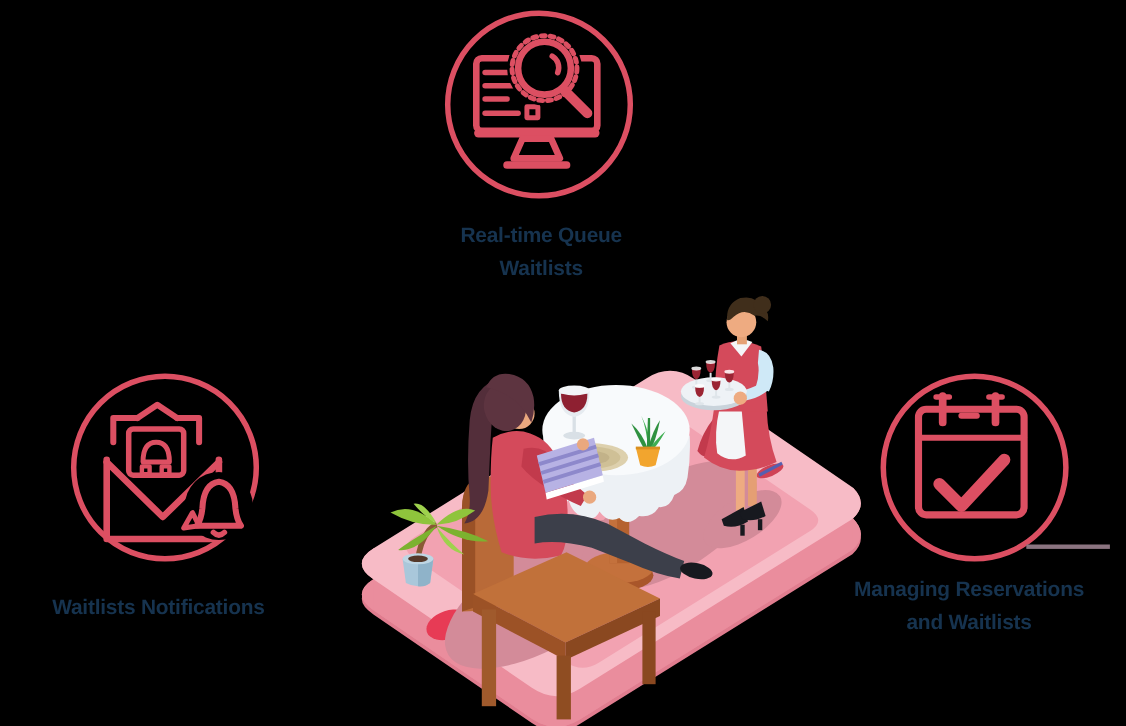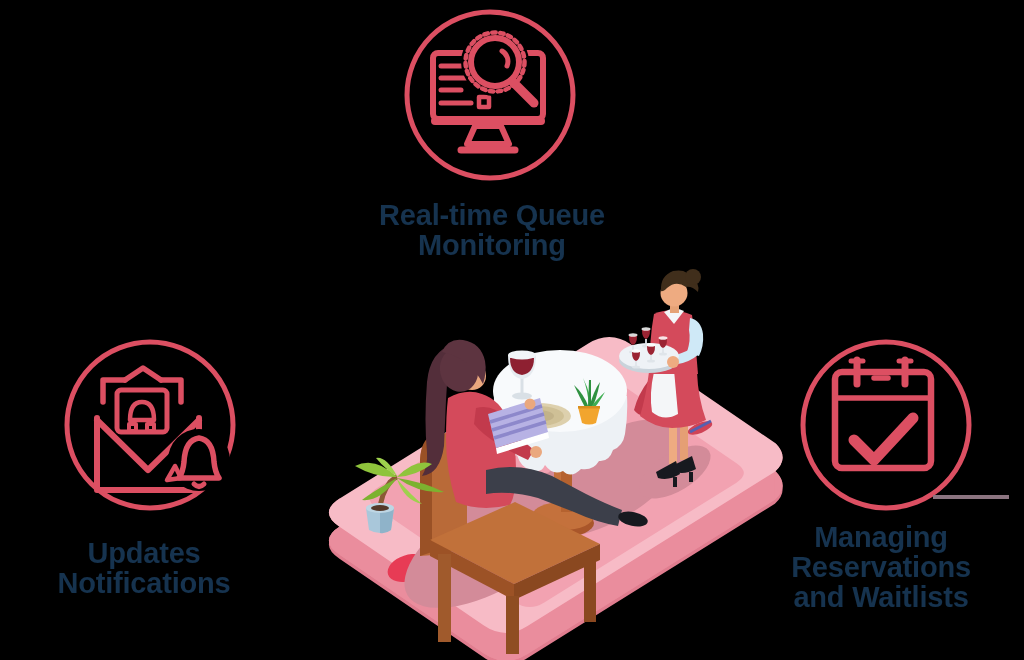--- a/index.html
+++ b/index.html
@@ -5,7 +5,7 @@
   html,body{margin:0;padding:0;background:#000;}
   #stage{position:relative;width:1024px;height:660px;background:#000;overflow:hidden;
          font-family:"Liberation Sans",sans-serif;}
-  .label{position:absolute;color:#16334f;font-weight:700;font-size:29px;line-height:30px;
+  .label{position:absolute;color:#16334f;font-weight:700;font-size:19px;line-height:30px;
          text-align:center;letter-spacing:-0.2px;}
   .label span{display:block;}
   #label-top{left:342px;top:200px;width:300px;}

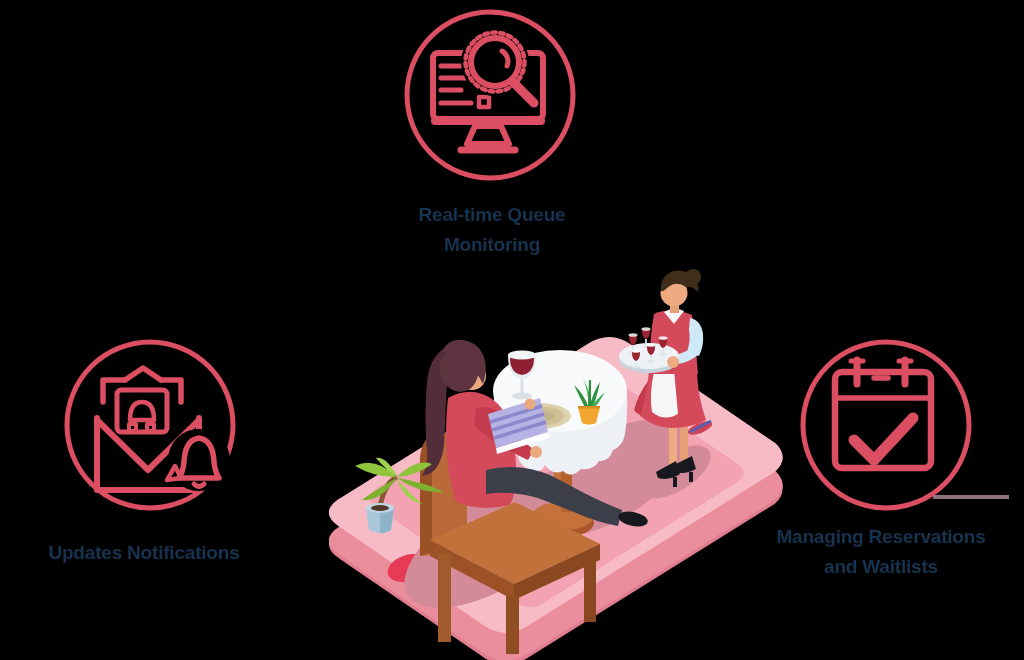--- a/index.html
+++ b/index.html
@@ -283,7 +283,7 @@
 
   <div class="label" id="label-top">
     <span>Real-time Queue</span>
-    <span>Monitoring</span>
+    <span>Waitlists</span>
   </div>
   <div class="label" id="label-left">
     <span>Updates Notifications</span>

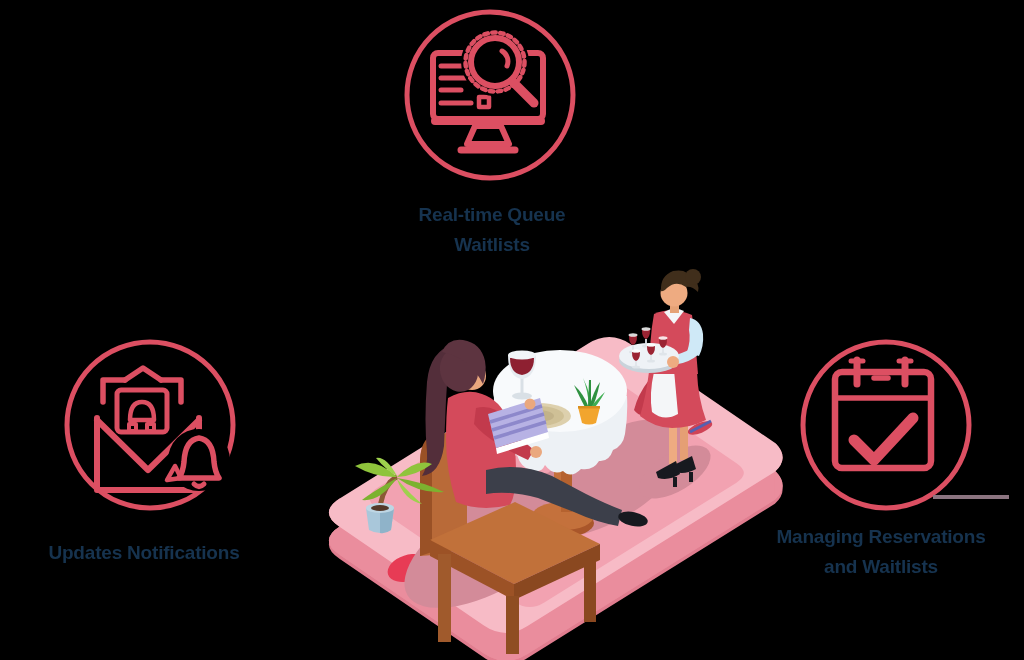--- a/index.html
+++ b/index.html
@@ -286,7 +286,7 @@
     <span>Waitlists</span>
   </div>
   <div class="label" id="label-left">
-    <span>Updates Notifications</span>
+    <span>Waitlists Notifications</span>
   </div>
   <div class="label" id="label-right">
     <span>Managing Reservations</span>

